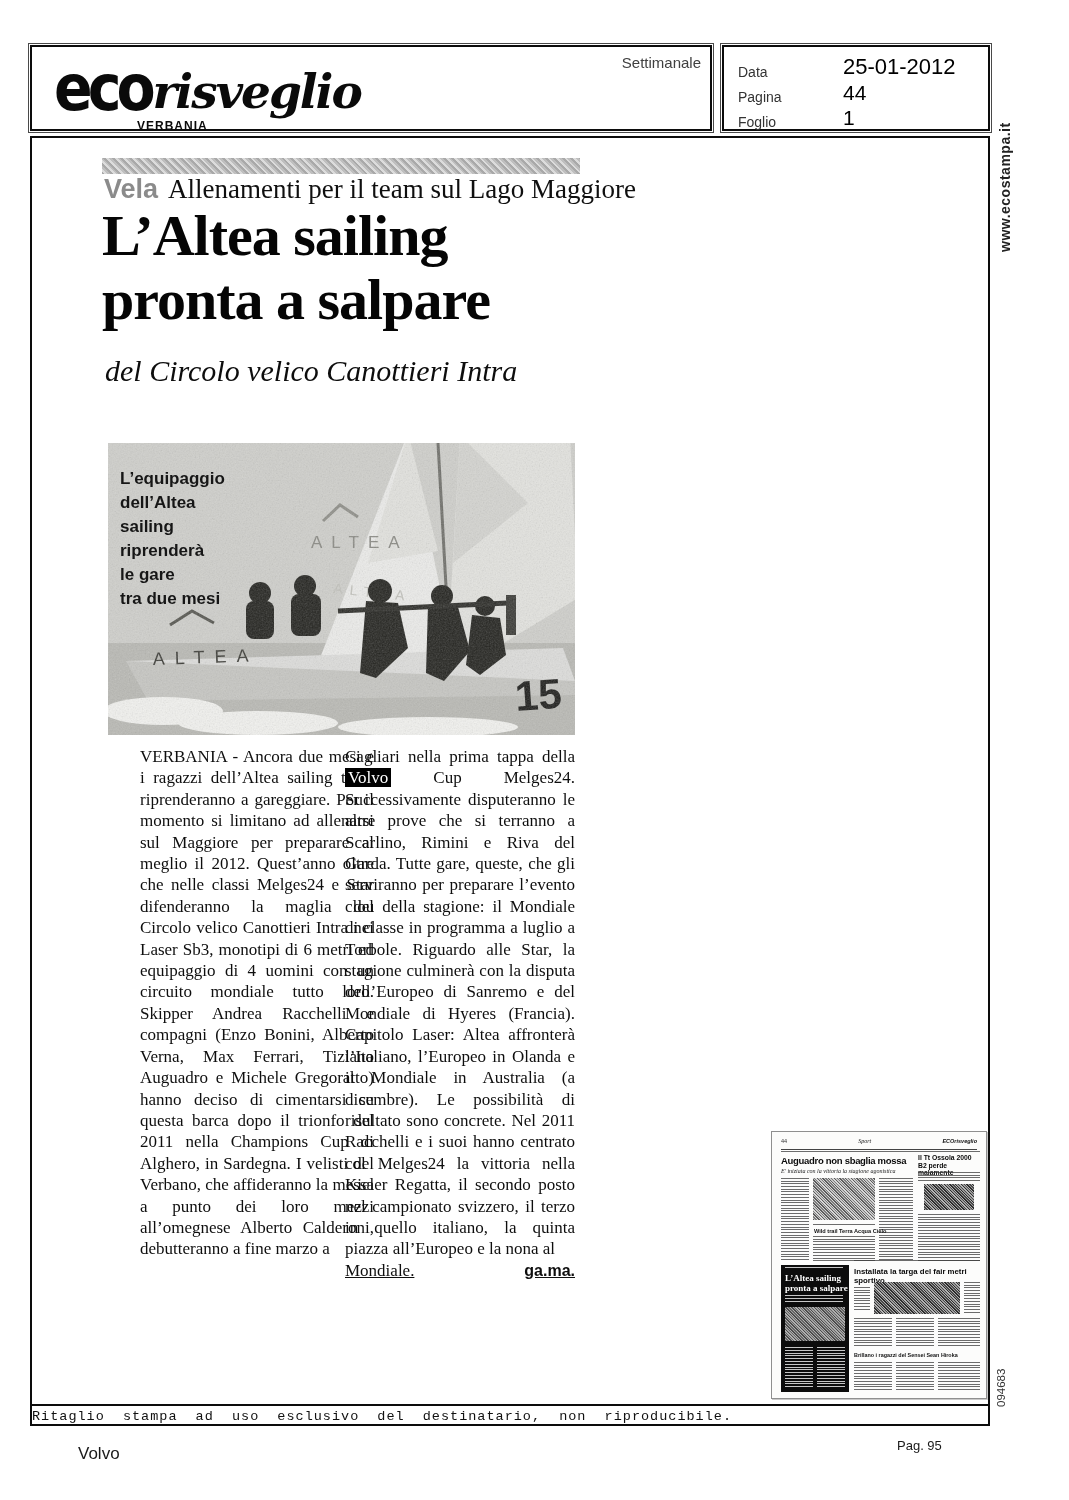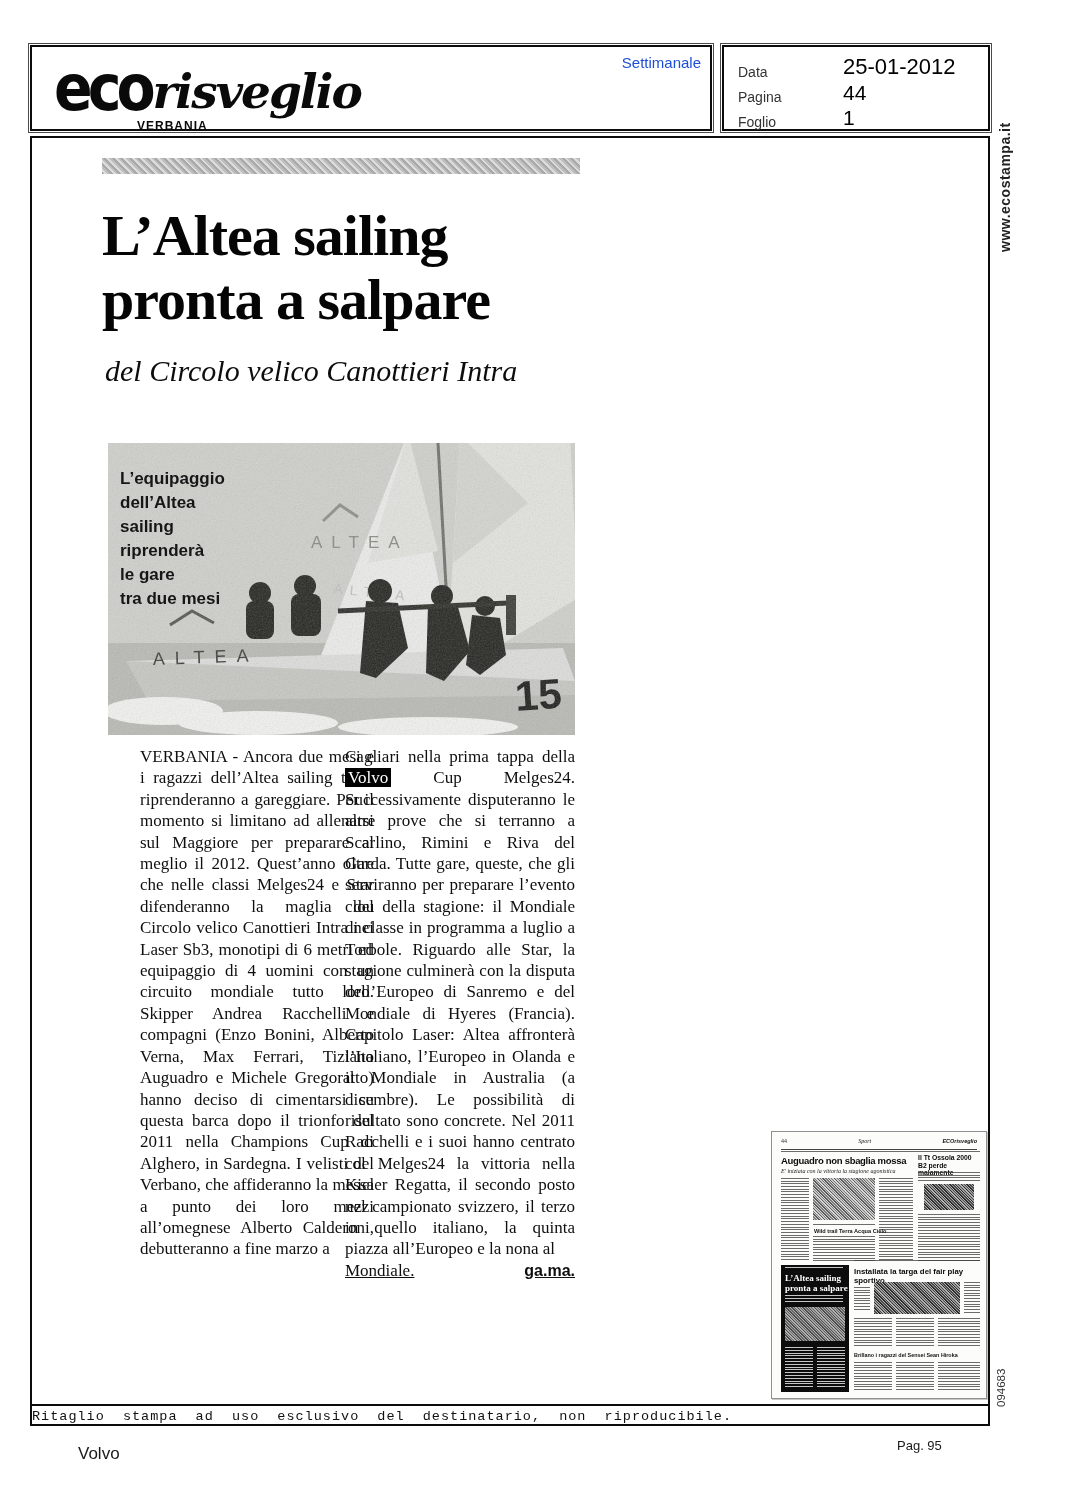--- a/index.html
+++ b/index.html
@@ -16,7 +16,7 @@
   .logo-eco { font-family:"DejaVu Sans", sans-serif; font-weight:bold; font-size:57px; letter-spacing:-5px; display:inline-block; transform:scaleY(1.12); color:#0a0a0a; }
   .logo-script { font-family:"DejaVu Serif", serif; font-weight:bold; font-style:italic; font-size:47px; letter-spacing:-2px; margin-left:2px; color:#0a0a0a; }
   .logo-sub { position:absolute; left:105px; top:72px; font-family:"Liberation Sans", sans-serif; font-weight:bold; font-size:12px; letter-spacing:1px; color:#0a0a0a;text-align:center; }
-  .frequency { position:absolute; right:9px; top:7px; font-family:"Liberation Sans", sans-serif; font-size:15px; color:#1d4ed8; }
+  .frequency { position:absolute; right:9px; top:7px; font-family:"Liberation Sans", sans-serif; font-size:15px; color:#404040; }
 
   .meta-box { left:722px; top:45px; width:268px; height:86px; border:2px solid #0c0c0c; box-shadow:0 0 0 1px #fff, 0 0 0 2px #4a4a4a; background:#fff; padding:8px 0 0 14px; }
   .meta-row { display:flex; align-items:flex-end; height:25px; }

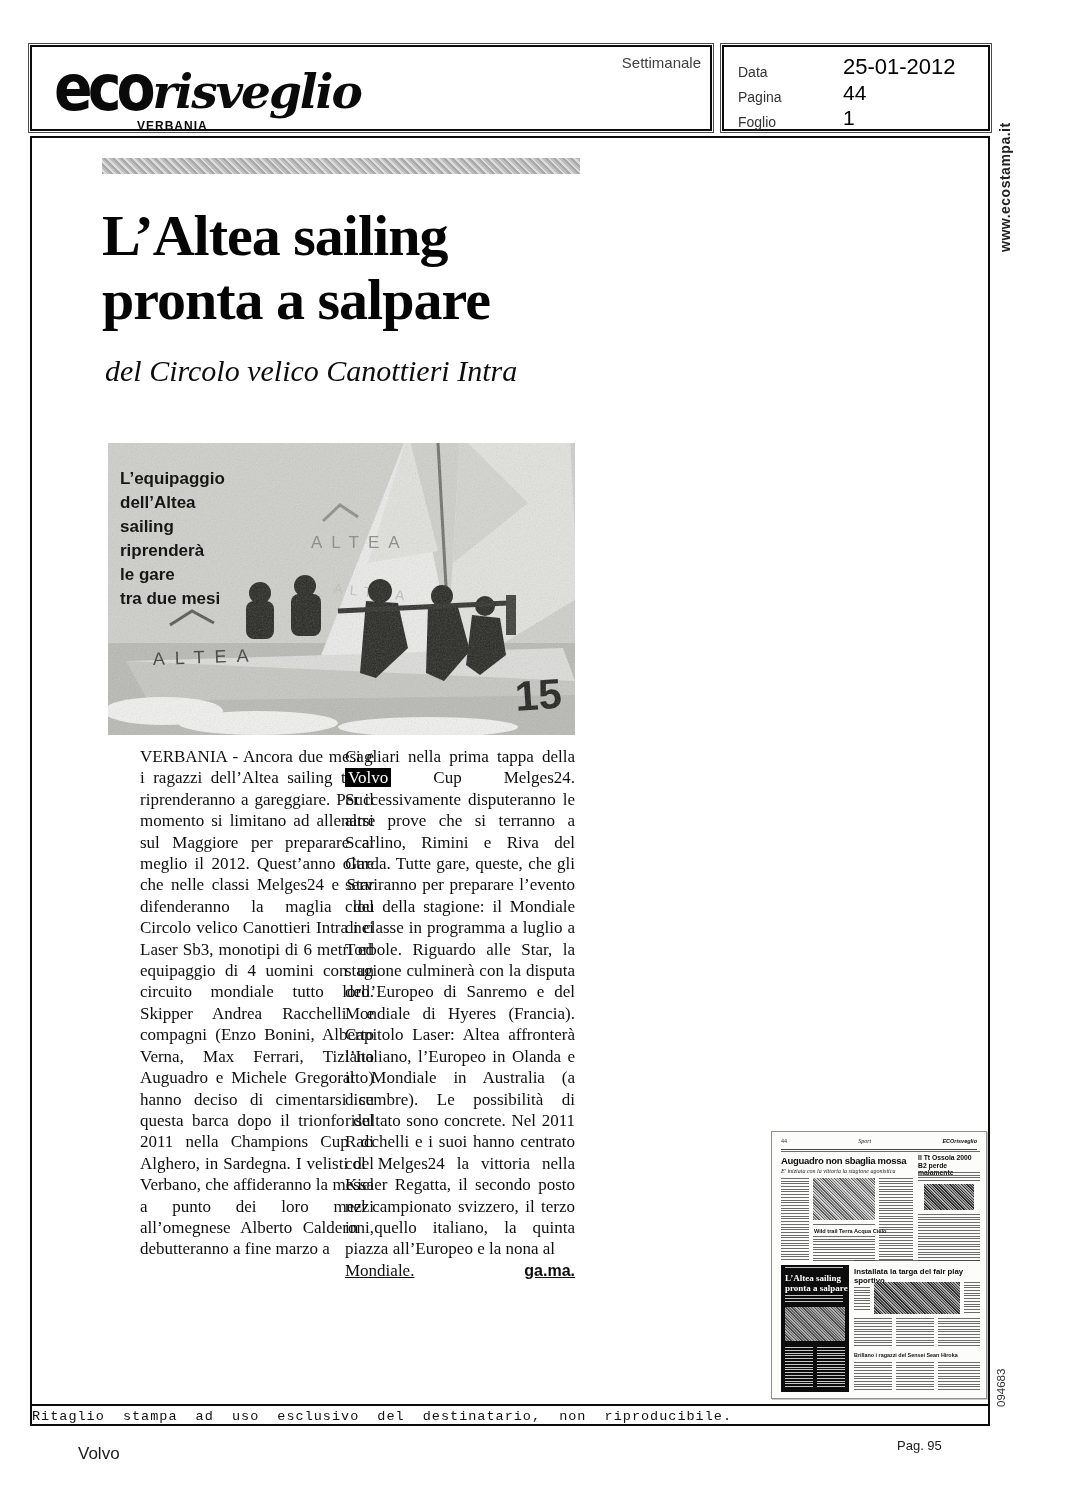--- a/index.html
+++ b/index.html
@@ -116,6 +116,9 @@
 
   <div class="hatch-strip"></div>
 
+  <div class="kicker">
+    <span class="kicker-tag">Vela</span><span class="kicker-text">Allenamenti per il team sul Lago Maggiore</span>
+  </div>
 
   <div class="headline">
     <div>L’Altea sailing</div>

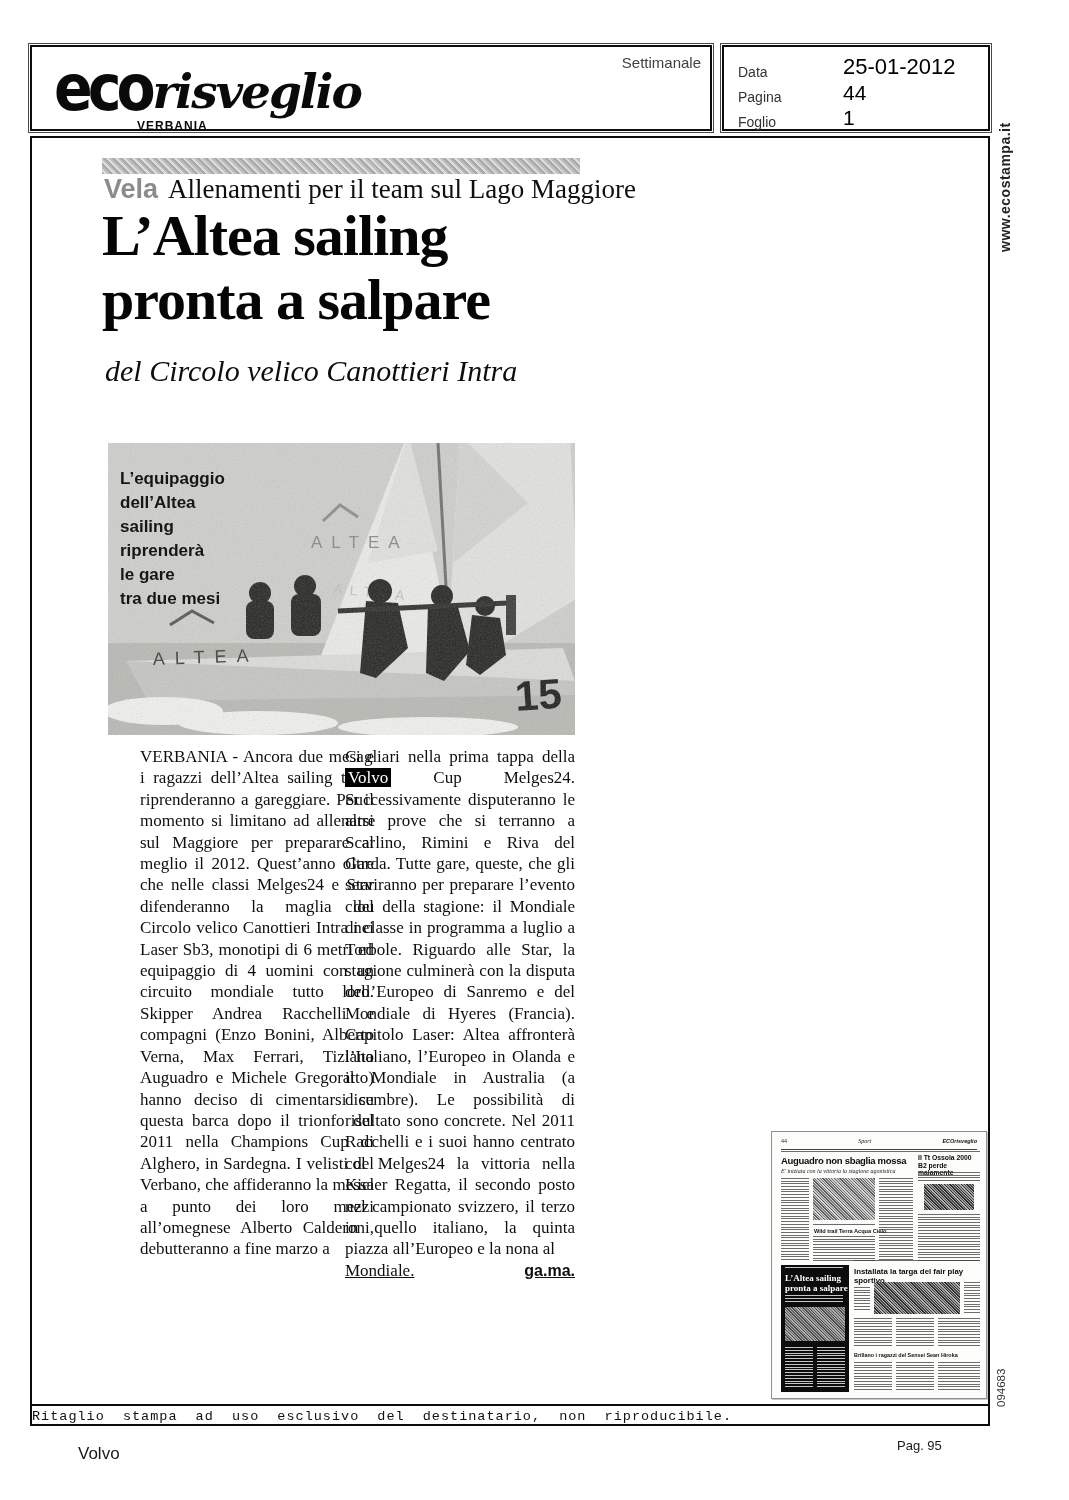--- a/index.html
+++ b/index.html
@@ -240,7 +240,7 @@
     </div>
 
     <div class="sim" style="left:82px; top:128px; width:126px; height:3px;"></div>
-    <div class="t-h4">Installata la targa del fair play sportivo</div>
+    <div class="t-h4">Installata la targa del fair metri sportivo</div>
     <div class="sim" style="left:82px; top:155px; width:16px; height:24px;"></div>
     <div class="speckle-dk" style="left:102px; top:150px; width:86px; height:32px;"></div>
     <div class="sim" style="left:192px; top:150px; width:16px; height:32px;"></div>

